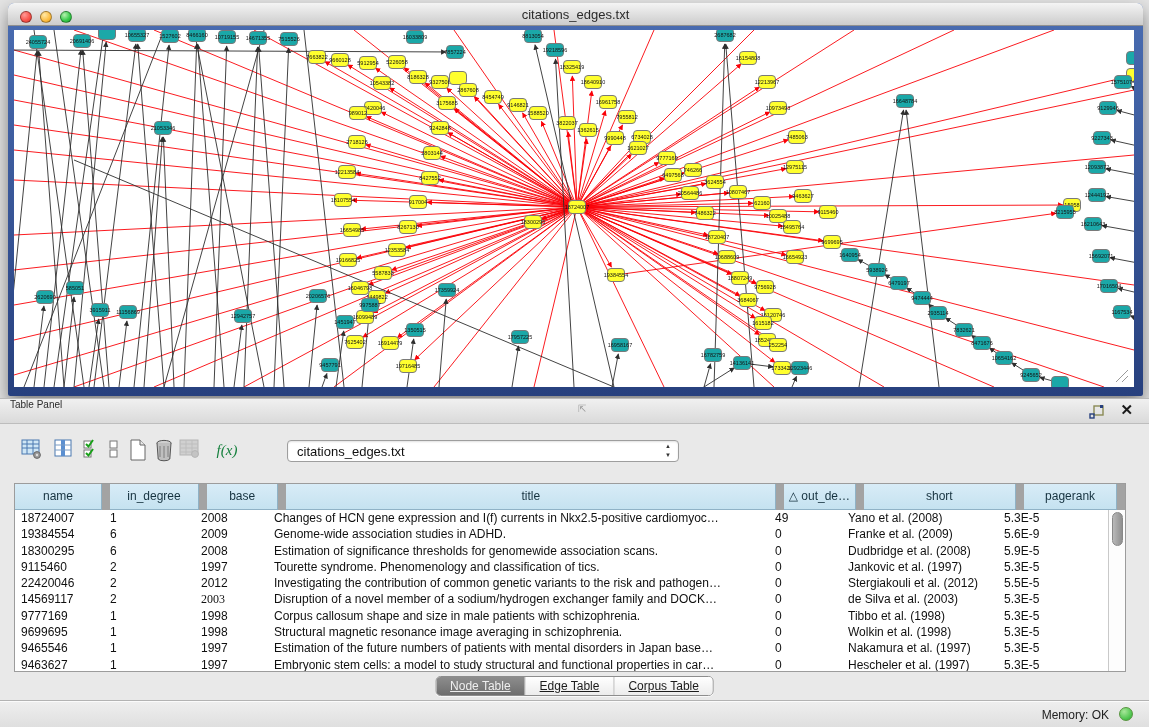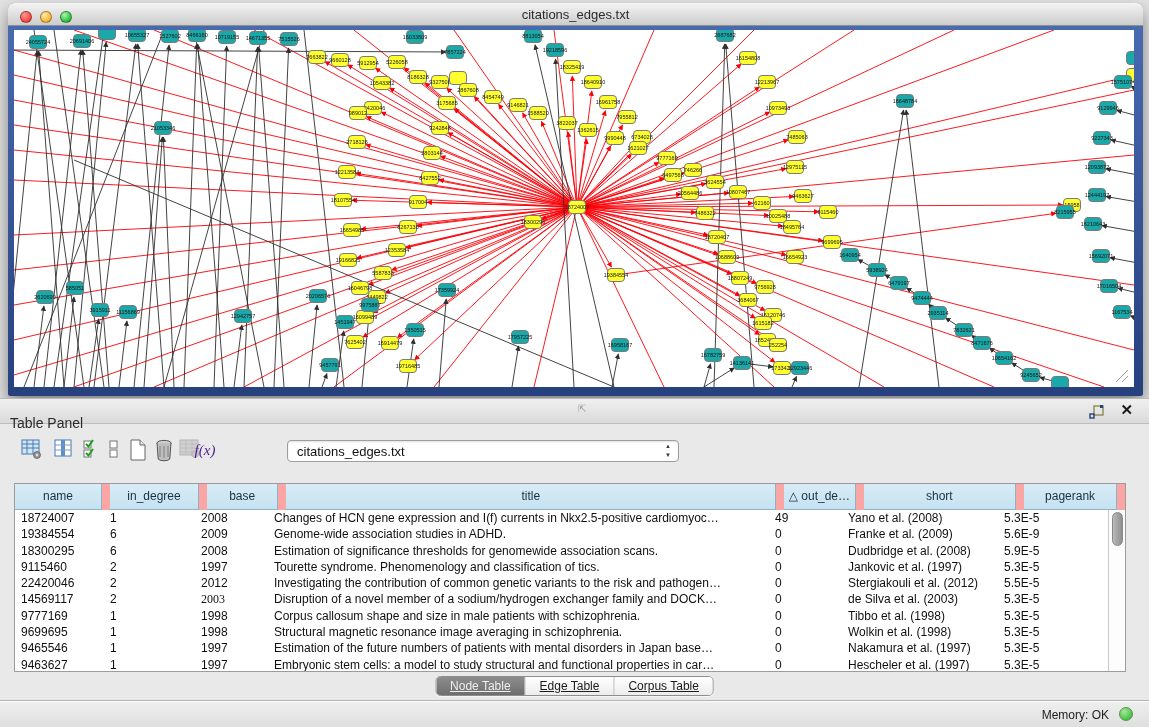--- a/index.html
+++ b/index.html
@@ -26,7 +26,7 @@
   .table-panel { position:absolute; left:0; top:398px; width:1149px; height:302px; background:#e9e9e9; }
   .tp-header { position:absolute; left:0; top:0; width:100%; height:26px;
     background:linear-gradient(180deg,#f0f0f0,#dadada); border-top:1px solid #b9b9b9; border-bottom:1px solid #bdbdbd; }
-  .tp-title { position:absolute; left:10px; top:16px; font-size:14px; color:#2b2b2b; }
+  .tp-title { position:absolute; left:10px; top:0; font-size:10px; color:#2b2b2b; }
   .tp-grip { position:absolute; left:578px; top:4px; width:12px; height:12px; color:#9a9a9a; font-size:10px; }
   .tp-float { position:absolute; right:44px; top:5px; width:16px; height:16px; cursor:pointer; }
   .tp-close { position:absolute; right:16px; top:2px; font-size:15px; font-weight:bold; color:#1a1a1a; cursor:pointer; }

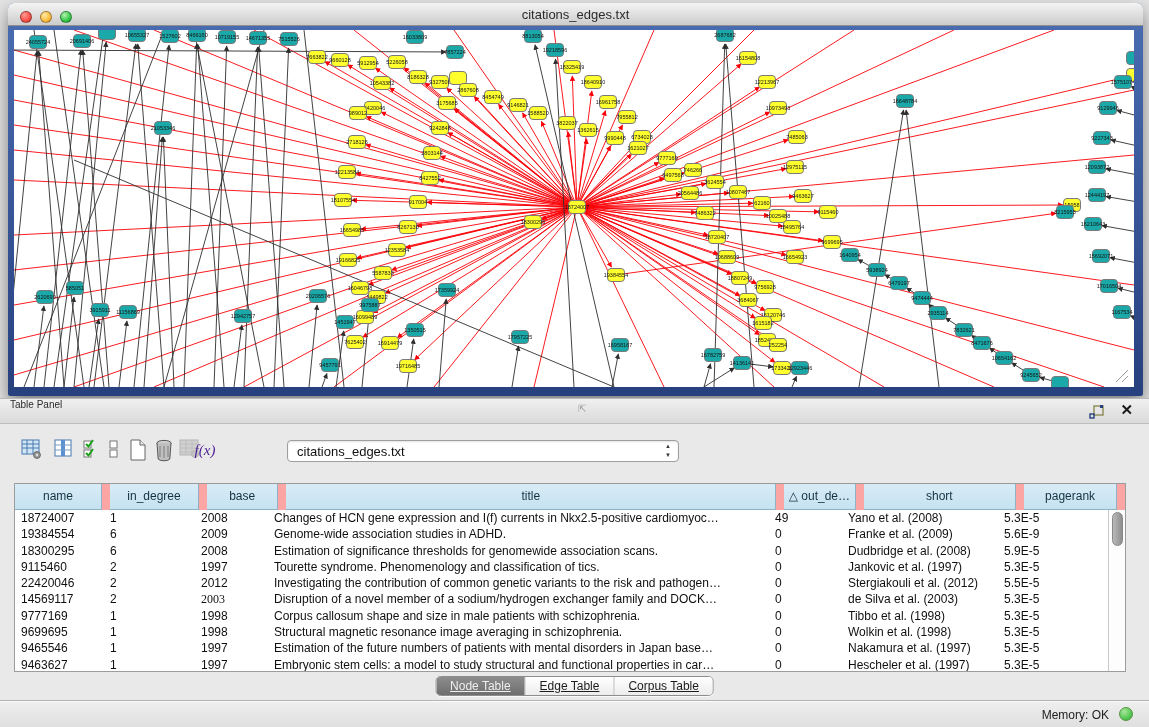--- a/index.html
+++ b/index.html
@@ -596,7 +596,7 @@
         <circle cx="16" cy="16" r="3.4" fill="#a7a7a7" stroke="#8a8a8a"></circle>
       </svg>
     </button>
-    <button class="tbtn" style="left:190px; width:30px; font-size:15px; font-style:italic; font-family:'Liberation Serif',serif; color:#4c1d95;">
+    <button class="tbtn" style="left:212px; width:30px; font-size:15px; font-style:italic; font-family:'Liberation Serif',serif; color:#15803d;">
       <span>f(x)</span>
     </button>
     <div class="combo">

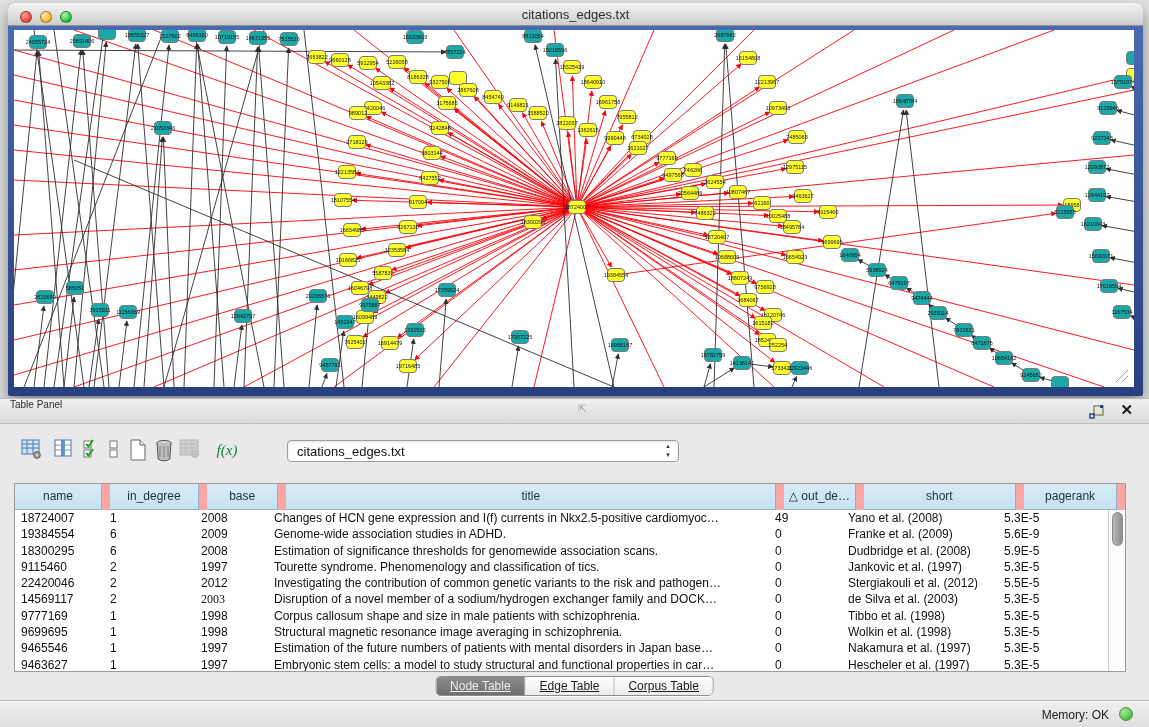--- a/index.html
+++ b/index.html
@@ -40,7 +40,7 @@
 
   .dtable { position:absolute; left:14px; top:85px; width:1112px; height:189px; background:#ffffff;
     border:1px solid #9c9c9c; }
-  .dt-header { display:flex; height:26px; background:#fca5a5;gap:8px; }
+  .dt-header { display:flex; height:26px; background:#a3a3a3;gap:8px; }
   .dt-h { height:100%; background:linear-gradient(180deg,#d8ecf7,#c5e2f0); border-right:1px solid #8fb2c6;
     border-bottom:1px solid #8fb2c6; font-size:12px; color:#16323f; text-align:center; line-height:25px;
     overflow:hidden; white-space:nowrap; cursor:pointer; }

